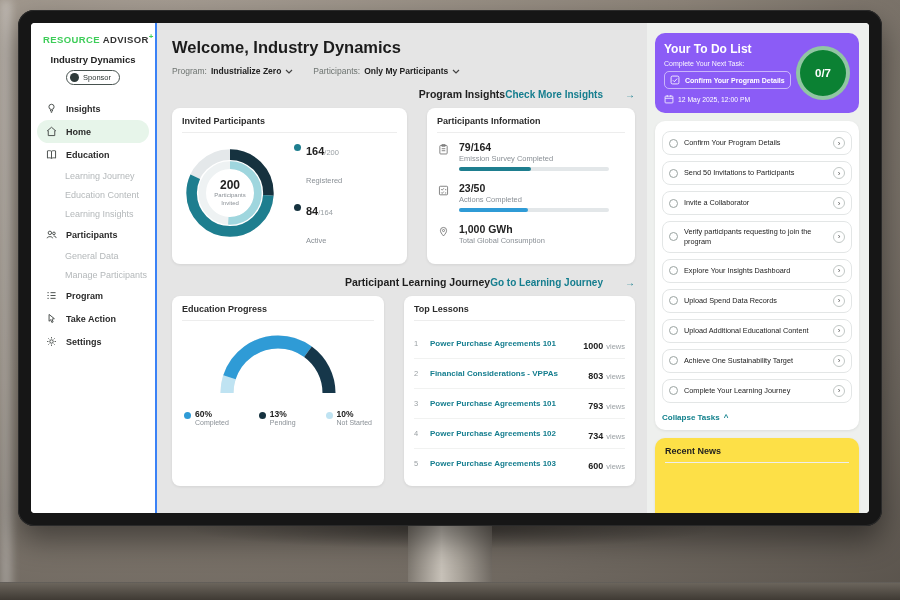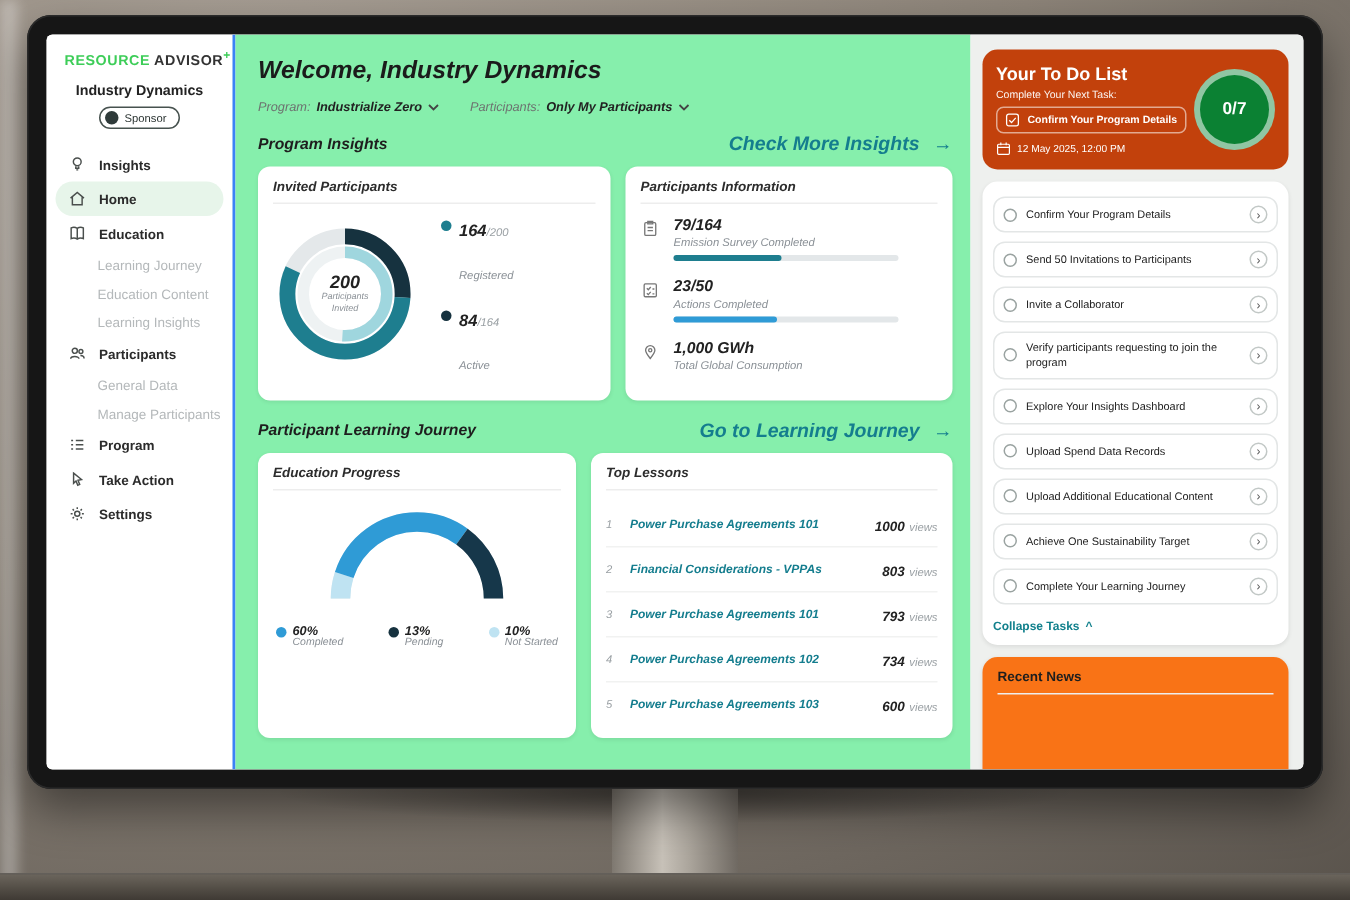--- a/index.html
+++ b/index.html
@@ -44,7 +44,7 @@
   .nav-icon svg { width:13px; height:13px; }
 
   
-  .main { flex:1; background:#86efac; padding:15px 12px 0 15px; overflow:hidden;font-style:italic; }
+  .main { flex:1; background:#e5e5e5; padding:15px 12px 0 15px; overflow:hidden; }
   h1 { font-size:16.5px; font-weight:bold; color:#1b1b1b; }
   .filters { display:flex; gap:20px; margin-top:9px; font-size:8.5px; align-items:center; }
   .filter { display:flex; align-items:center; gap:4px; cursor:pointer; }

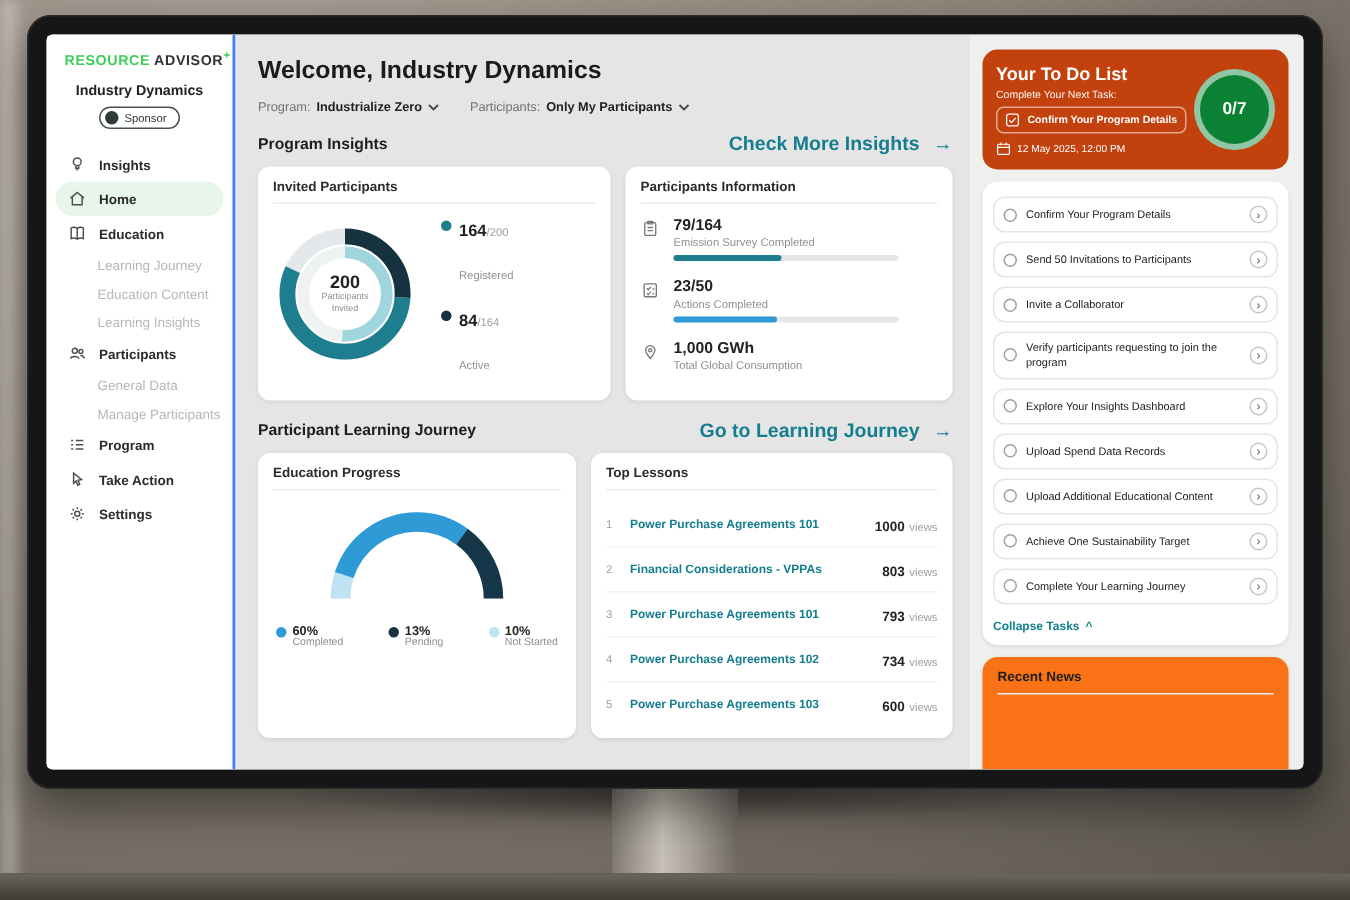--- a/index.html
+++ b/index.html
@@ -108,7 +108,7 @@
 
   
   .rightpanel { width:222px; background:#eef0ee; padding:10px 10px 0 8px; display:flex; flex-direction:column; overflow:hidden; flex-shrink:0; }
-  .todo-green { background:#c2410c; border-radius:10px; padding:9px 9px; color:#fff; display:flex; gap:2px; flex-shrink:0; }
+  .todo-green { background:#8b5cf6; border-radius:10px; padding:9px 9px; color:#fff; display:flex; gap:2px; flex-shrink:0; }
   .tg-left { flex:1; }
   .tg-title { font-size:12px; font-weight:bold; }
   .tg-sub { font-size:7px; margin-top:4px; opacity:.95; }

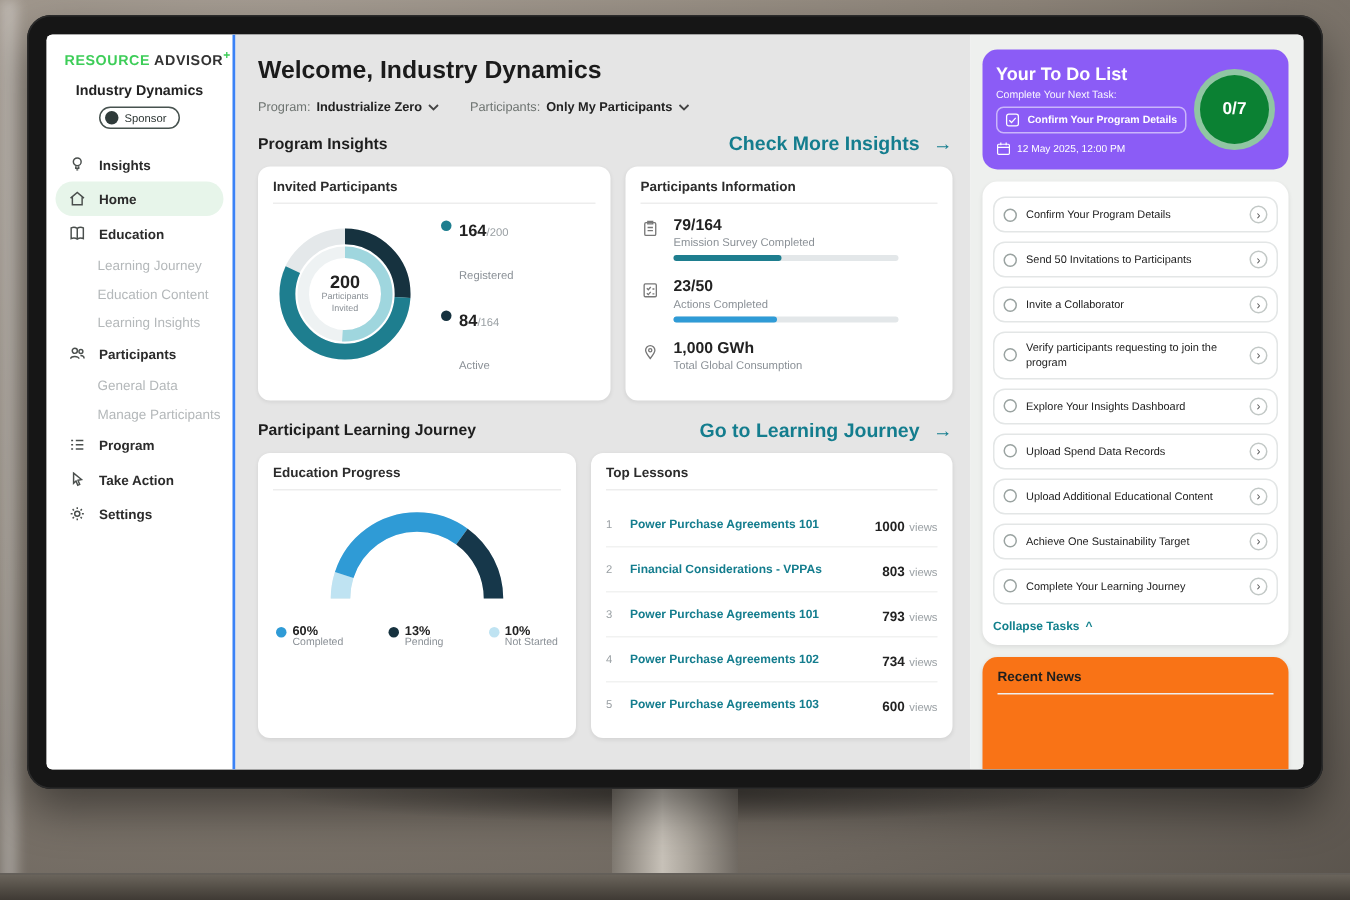--- a/index.html
+++ b/index.html
@@ -51,7 +51,7 @@
   .f-label { color:#6d7370; }
   .f-value { color:#222; font-weight:bold; }
   .filter svg { color:#444; }
-  .section-row { display:flex; justify-content:space-between; align-items:center; margin-top:12px; }
+  .section-row { display:flex; justify-content:flex-end; align-items:center; margin-top:12px; }
   .section-title { font-size:10.5px; font-weight:bold; color:#1e1e1e; }
   .section-link { color:#147d8e; font-weight:bold; font-size:13px; display:flex; gap:9px; align-items:center; cursor:pointer; text-decoration:none; }
   .cards-row { display:flex; gap:10px; margin-top:8px; }

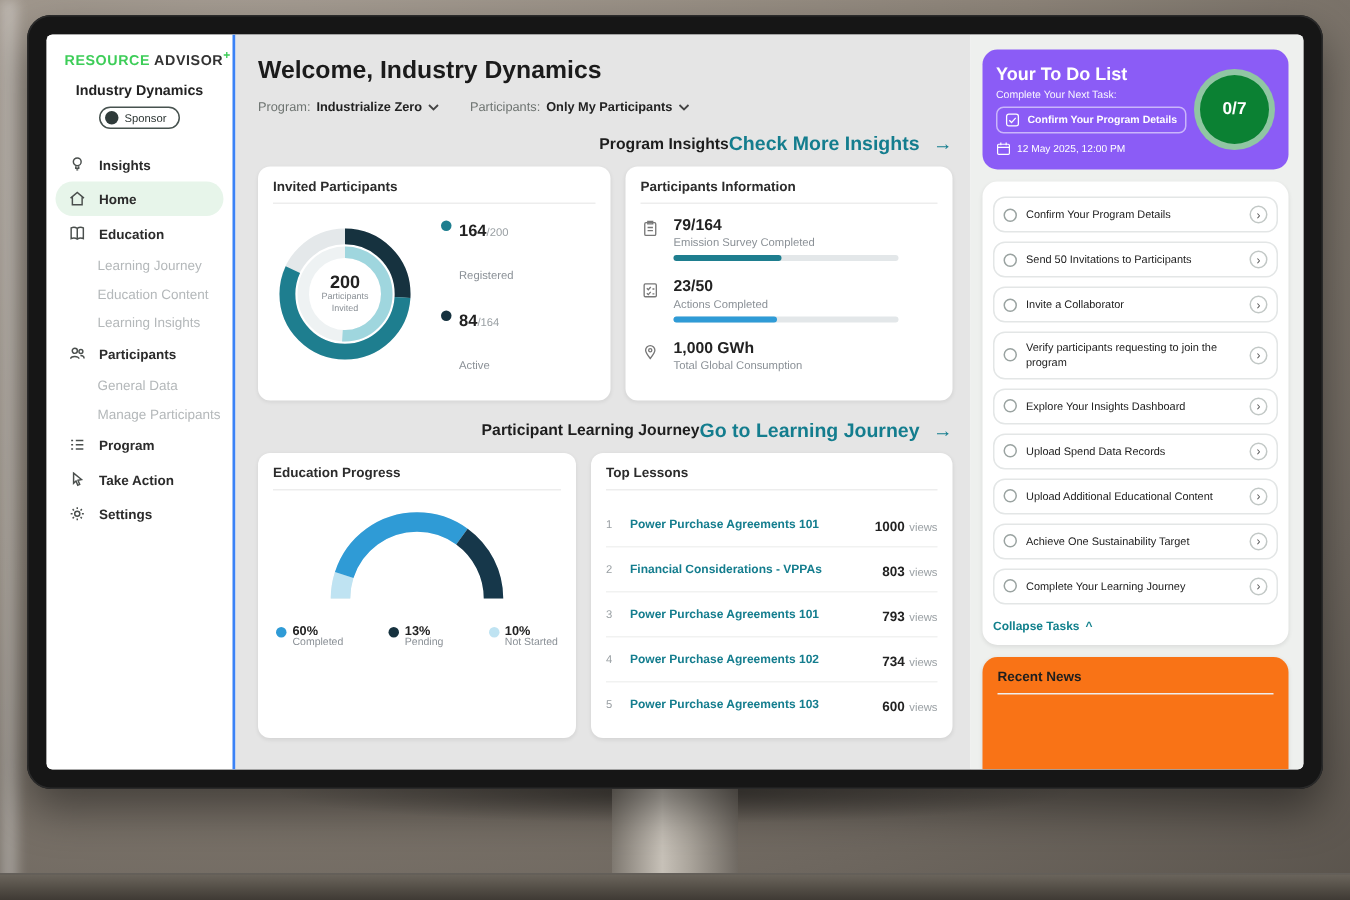--- a/index.html
+++ b/index.html
@@ -53,7 +53,7 @@
   .filter svg { color:#444; }
   .section-row { display:flex; justify-content:flex-end; align-items:center; margin-top:12px; }
   .section-title { font-size:10.5px; font-weight:bold; color:#1e1e1e; }
-  .section-link { color:#147d8e; font-weight:bold; font-size:13px; display:flex; gap:9px; align-items:center; cursor:pointer; text-decoration:none; }
+  .section-link { color:#147d8e; font-weight:bold; font-size:10px; display:flex; gap:22px; align-items:center; cursor:pointer; text-decoration:none; }
   .cards-row { display:flex; gap:10px; margin-top:8px; }
   .card { background:#fff; border-radius:8px; box-shadow:0 1px 3px rgba(0,0,0,.08); padding:8px 10px; }
   .card-title { font-size:9px; font-weight:bold; color:#2c2c2c; padding-bottom:6px; border-bottom:1px solid #ededed; margin-bottom:8px; }

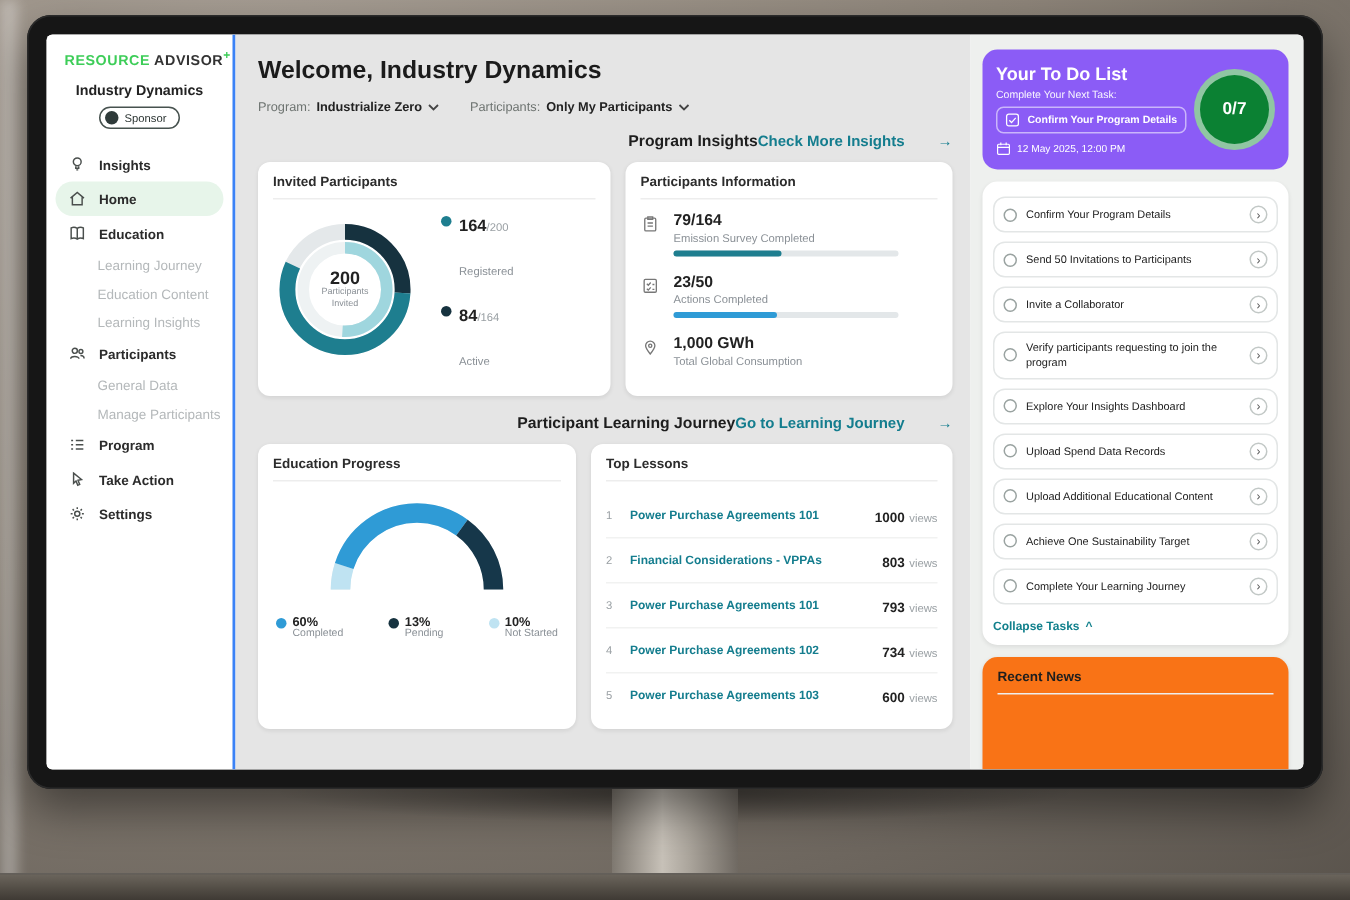--- a/index.html
+++ b/index.html
@@ -54,7 +54,7 @@
   .section-row { display:flex; justify-content:flex-end; align-items:center; margin-top:12px; }
   .section-title { font-size:10.5px; font-weight:bold; color:#1e1e1e; }
   .section-link { color:#147d8e; font-weight:bold; font-size:10px; display:flex; gap:22px; align-items:center; cursor:pointer; text-decoration:none; }
-  .cards-row { display:flex; gap:10px; margin-top:8px; }
+  .cards-row { display:flex; gap:20px; margin-top:8px; }
   .card { background:#fff; border-radius:8px; box-shadow:0 1px 3px rgba(0,0,0,.08); padding:8px 10px; }
   .card-title { font-size:9px; font-weight:bold; color:#2c2c2c; padding-bottom:6px; border-bottom:1px solid #ededed; margin-bottom:8px; }
 

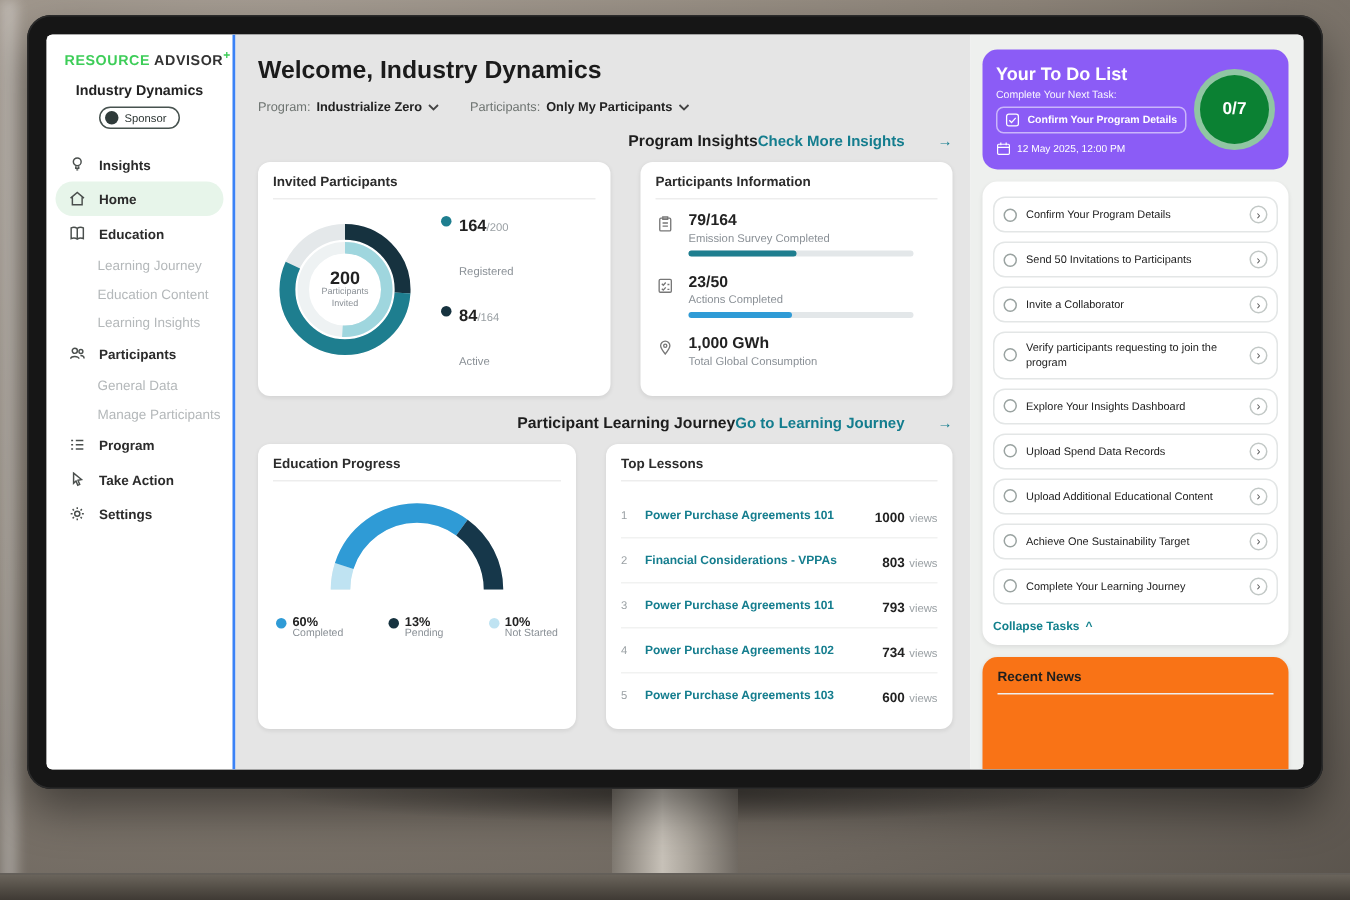--- a/index.html
+++ b/index.html
@@ -129,7 +129,7 @@
                display:flex; align-items:center; justify-content:center; font-size:8px; color:#555; }
   .collapse { display:flex; justify-content:flex-start; align-items:center; gap:4px; color:#11808c;
               font-size:8px; font-weight:bold; padding:4px 0 2px; cursor:pointer; }
-  .news-card { background:#f97316; border-radius:10px 10px 0 0; margin-top:8px; padding:8px 10px; flex:1;
+  .news-card { background:#fde047; border-radius:10px 10px 0 0; margin-top:8px; padding:8px 10px; flex:1;
                box-shadow:0 1px 3px rgba(0,0,0,.08); }
   .news-title { font-size:9px; font-weight:bold; color:#1e1e1e; padding-bottom:6px; border-bottom:1px solid #eee; }
 

